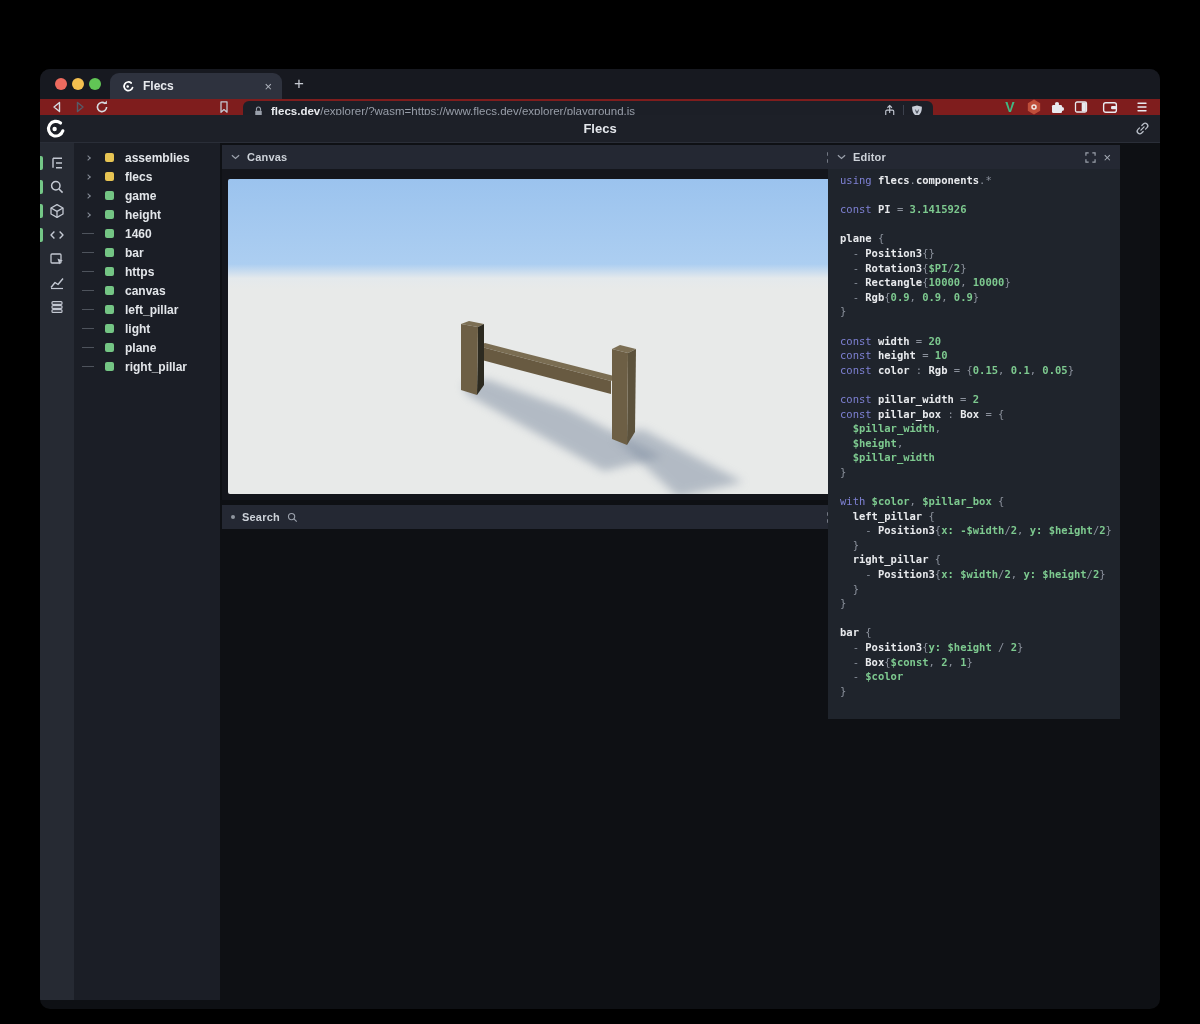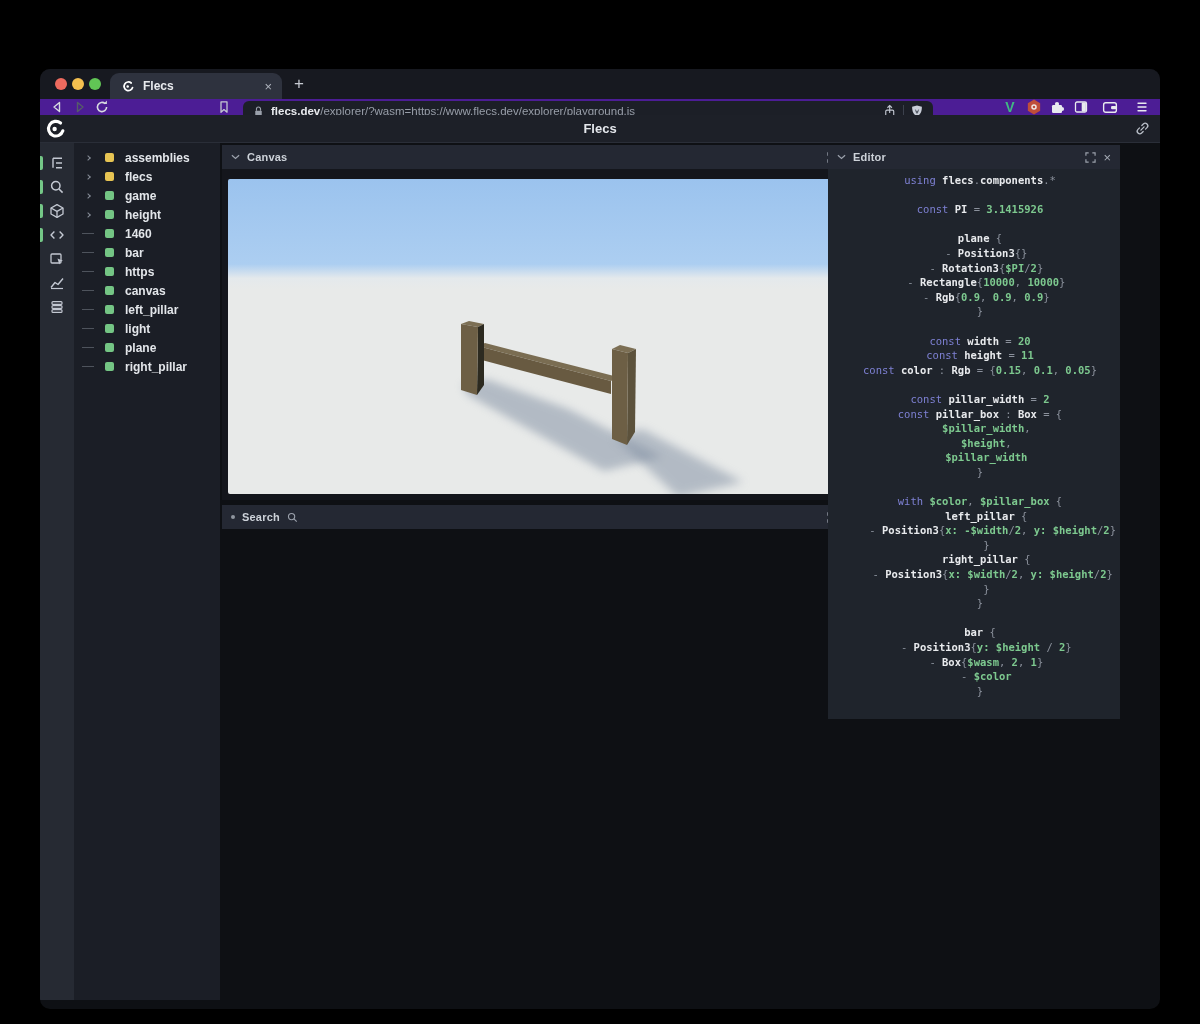--- a/index.html
+++ b/index.html
@@ -22,7 +22,7 @@
   .tab-close { color:#aeb3bd; font-size:13px; cursor:default; }
   .newtab { position:absolute; left:250px; top:5px; width:18px; height:20px;
             color:#c6cad2; font-size:17px; line-height:20px; text-align:center; }
-  .toolbar { position:relative; height:16px; background:#4c1d95; }
+  .toolbar { position:relative; height:16px; background:#7f1d1d; }
   .tico { position:absolute; top:50%; transform:translate(-50%,-50%); }
   .addressbar { position:absolute; left:203px; top:2px; width:690px; height:20px;
                 background:#1c1f27; border-radius:6px; display:flex; align-items:center;

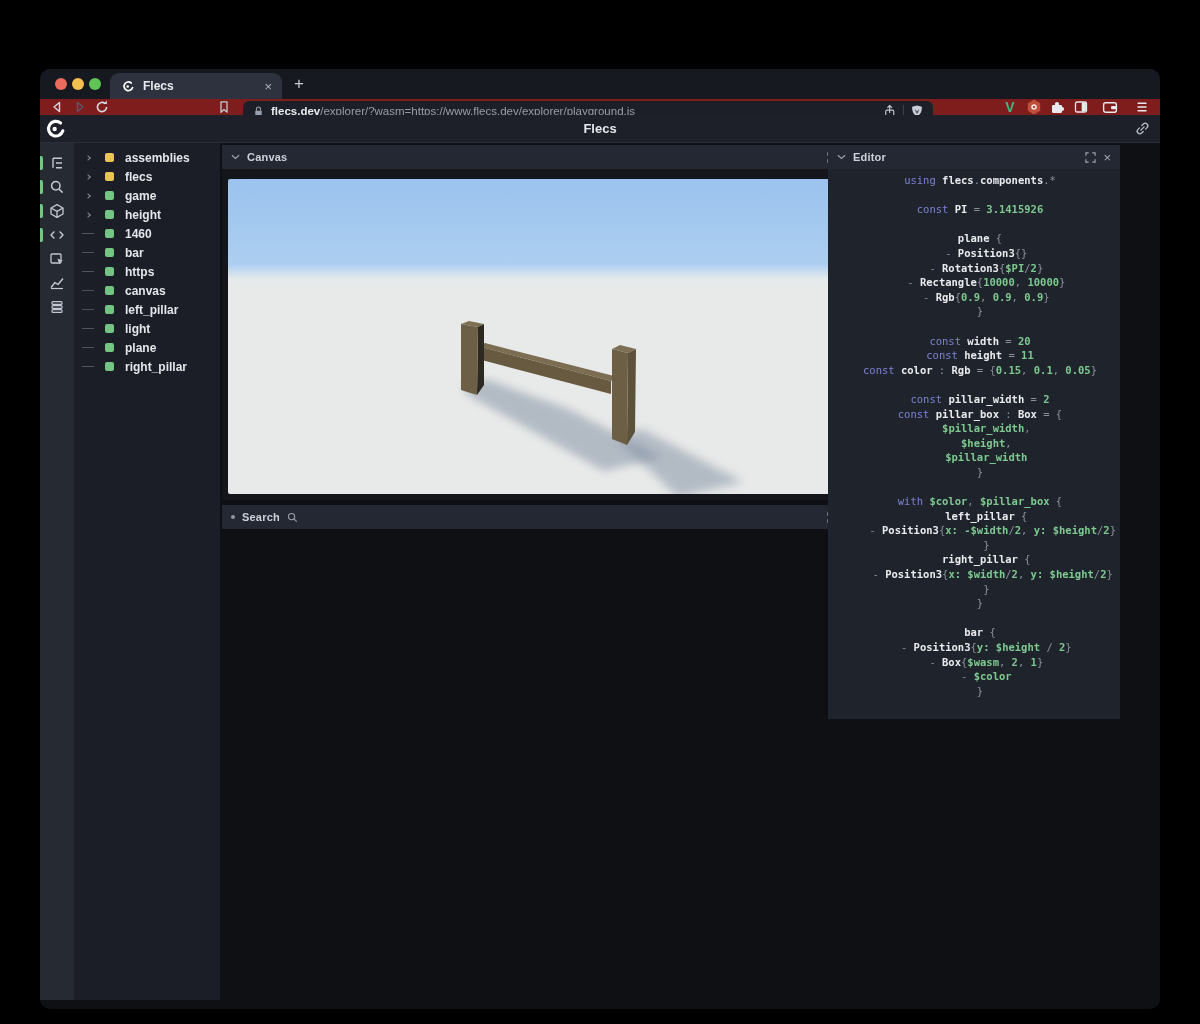--- a/index.html
+++ b/index.html
@@ -75,7 +75,7 @@
   .panel-search { left:182px; top:362px; width:640px; }
   .panel-editor { left:788px; top:2px; width:292px; height:574px; background:#1f242c; }
   .code { padding:5px 0 0 12px; font-family:"DejaVu Sans Mono", monospace;
-          font-size:10.5px;text-align:center; }
+          font-size:10.5px; }
   .cline { height:14.6px; white-space:pre; }
   .t-k { color:#7e81d4; }
   .t-i { color:#e8eaed; font-weight:bold; }

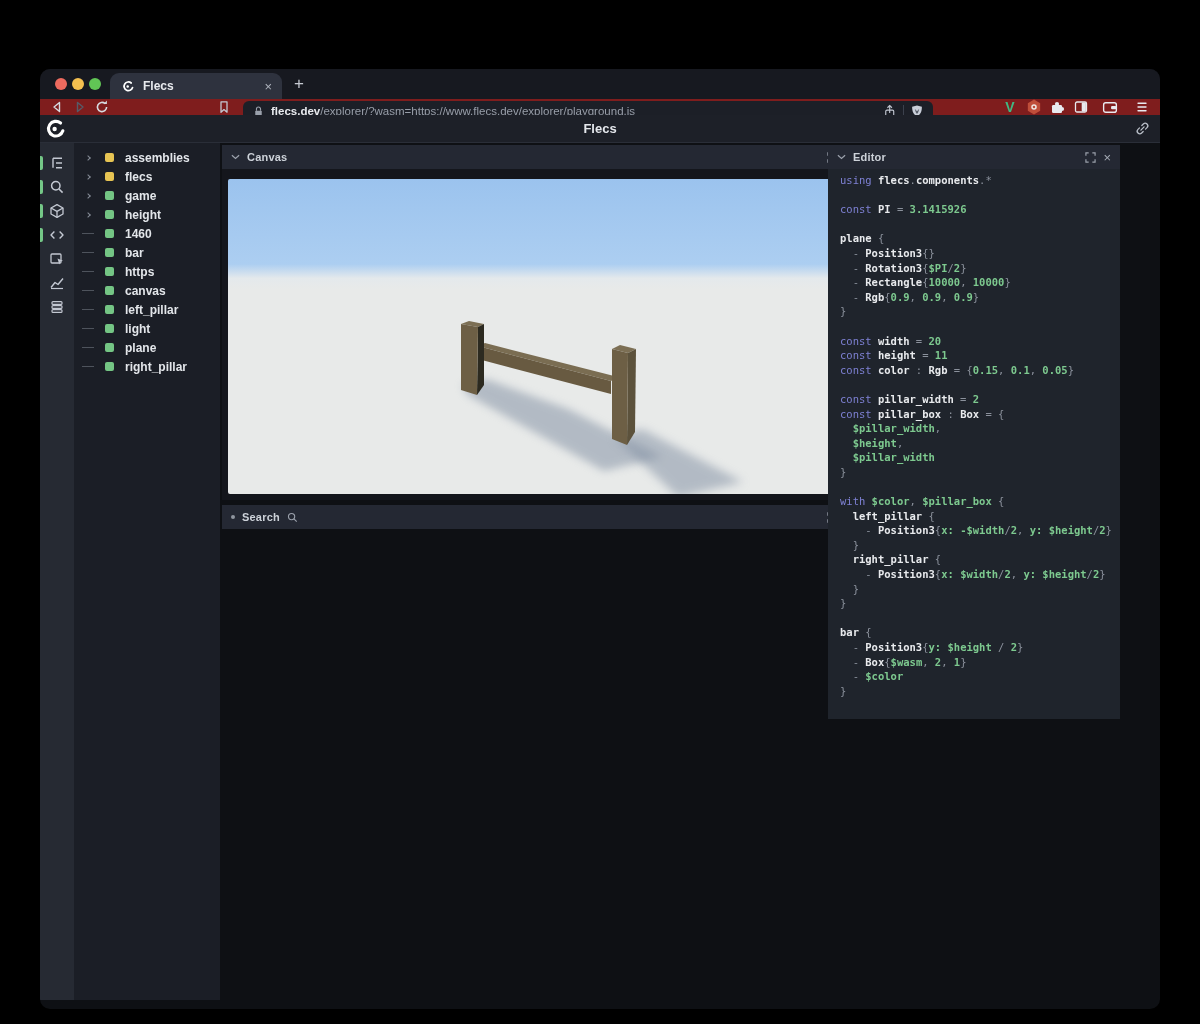--- a/index.html
+++ b/index.html
@@ -433,7 +433,7 @@
             <div class="cline"><span class="t-p">}</span></div>
             <div class="cline"> </div>
             <div class="cline"><span class="t-k">const </span><span class="t-i">width</span><span class="t-p"> = </span><span class="t-n">20</span></div>
-            <div class="cline"><span class="t-k">const </span><span class="t-i">height</span><span class="t-p"> = </span><span class="t-n">11</span></div>
+            <div class="cline"><span class="t-k">const </span><span class="t-i">height</span><span class="t-p"> = </span><span class="t-n">10</span></div>
             <div class="cline"><span class="t-k">const </span><span class="t-i">color</span><span class="t-p"> : </span><span class="t-i">Rgb</span><span class="t-p"> = {</span><span class="t-n">0.15</span><span class="t-p">, </span><span class="t-n">0.1</span><span class="t-p">, </span><span class="t-n">0.05</span><span class="t-p">}</span></div>
             <div class="cline"> </div>
             <div class="cline"><span class="t-k">const </span><span class="t-i">pillar_width</span><span class="t-p"> = </span><span class="t-n">2</span></div>

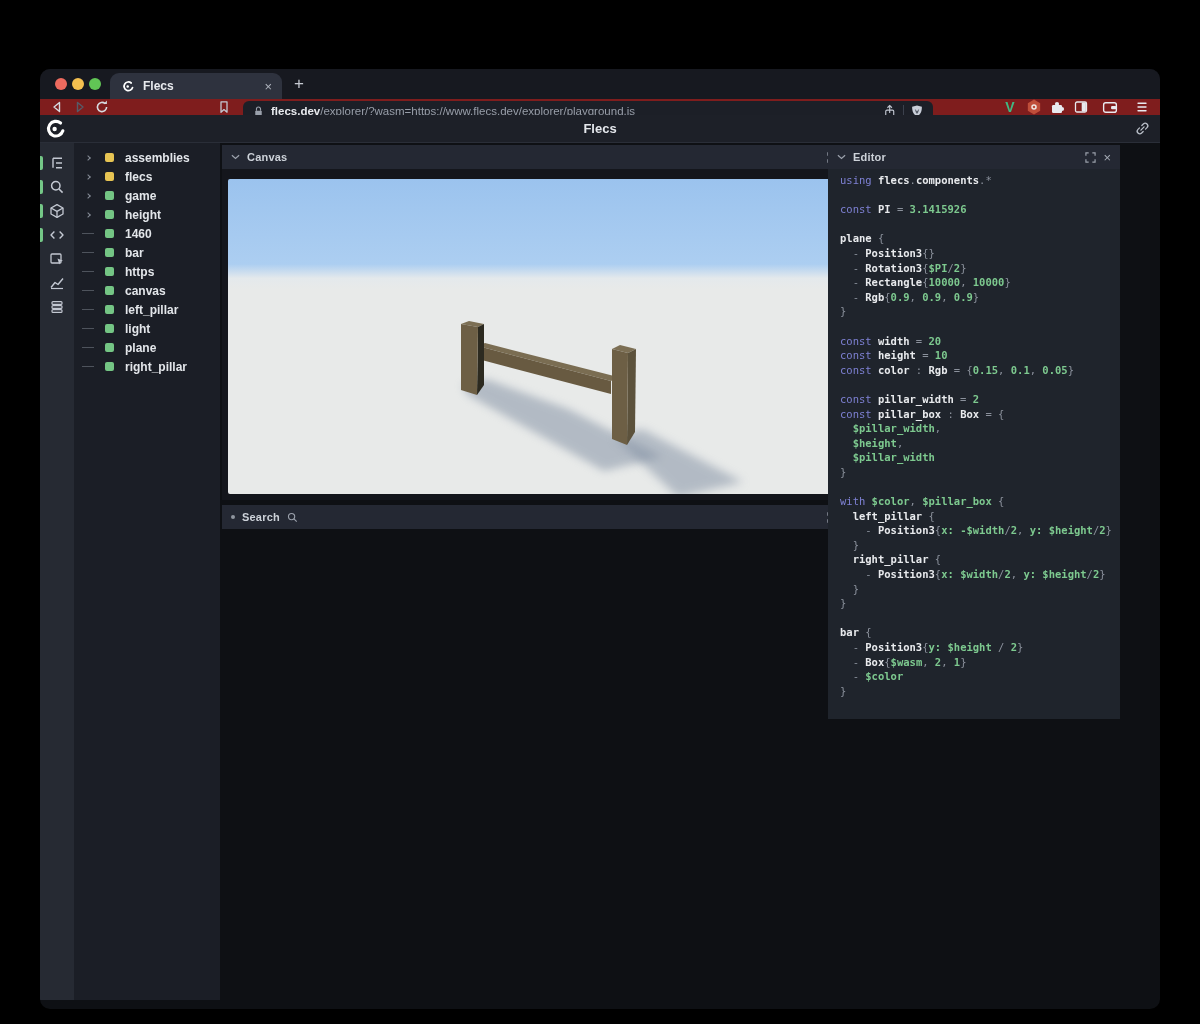--- a/index.html
+++ b/index.html
@@ -454,7 +454,7 @@
             <div class="cline"> </div>
             <div class="cline"><span class="t-i">bar</span><span class="t-p"> {</span></div>
             <div class="cline"><span class="t-p">  - </span><span class="t-i">Position3</span><span class="t-p">{</span><span class="t-v">y: $height</span><span class="t-p"> / </span><span class="t-n">2</span><span class="t-p">}</span></div>
-            <div class="cline"><span class="t-p">  - </span><span class="t-i">Box</span><span class="t-p">{</span><span class="t-v">$wasm</span><span class="t-p">, </span><span class="t-n">2</span><span class="t-p">, </span><span class="t-n">1</span><span class="t-p">}</span></div>
+            <div class="cline"><span class="t-p">  - </span><span class="t-i">Box</span><span class="t-p">{</span><span class="t-v">$const</span><span class="t-p">, </span><span class="t-n">2</span><span class="t-p">, </span><span class="t-n">1</span><span class="t-p">}</span></div>
             <div class="cline"><span class="t-p">  - </span><span class="t-v">$color</span></div>
             <div class="cline"><span class="t-p">}</span></div>
           </div>

